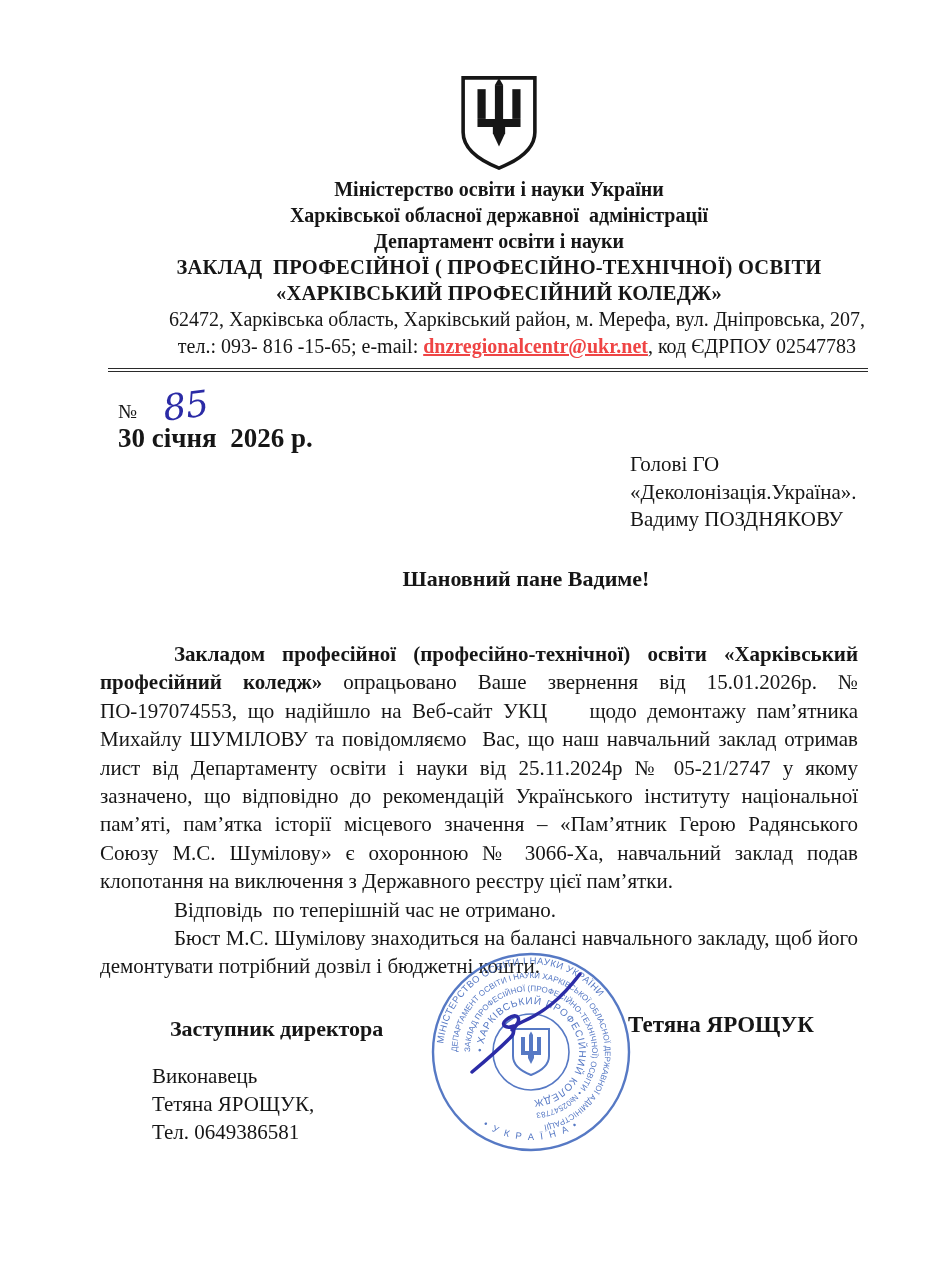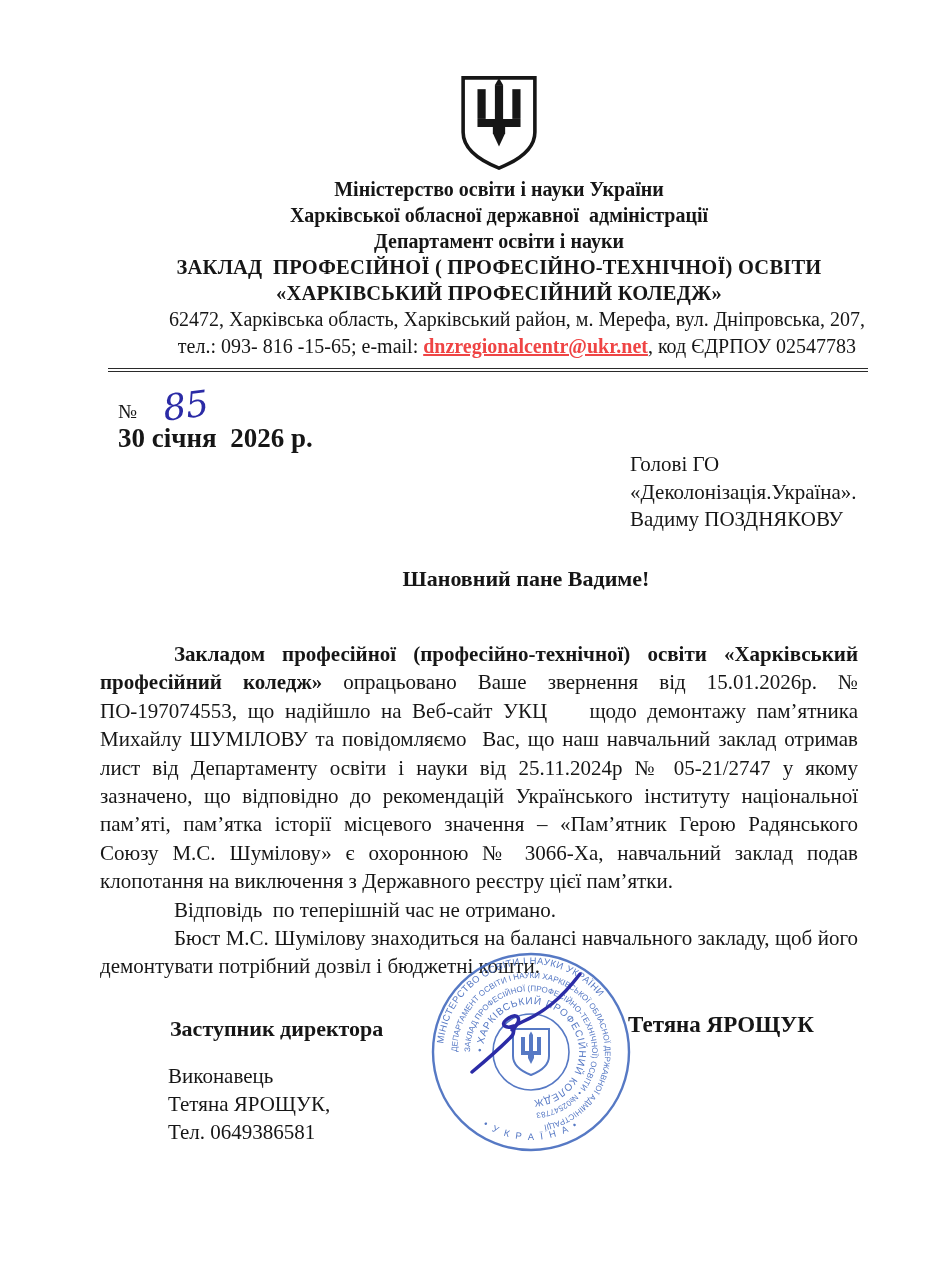--- a/index.html
+++ b/index.html
@@ -38,7 +38,7 @@
   .bold{font-weight:bold;}
   .sig-title{position:absolute;left:170px;top:1016px;font-size:22px;font-weight:bold;}
   .sig-name{position:absolute;left:628px;top:1012px;font-size:23px;font-weight:bold;z-index:3;}
-  .executor{position:absolute;left:168px;top:1062px;font-size:21px;line-height:28px;}
+  .executor{position:absolute;left:152px;top:1062px;font-size:21px;line-height:28px;}
   .executor div{white-space:pre;}
   .stamp{position:absolute;left:430px;top:951px;width:202px;height:202px;z-index:1;opacity:.93;}
   .stamp text{font-family:"Liberation Sans","DejaVu Sans",sans-serif;fill:#4a6fc0;}

